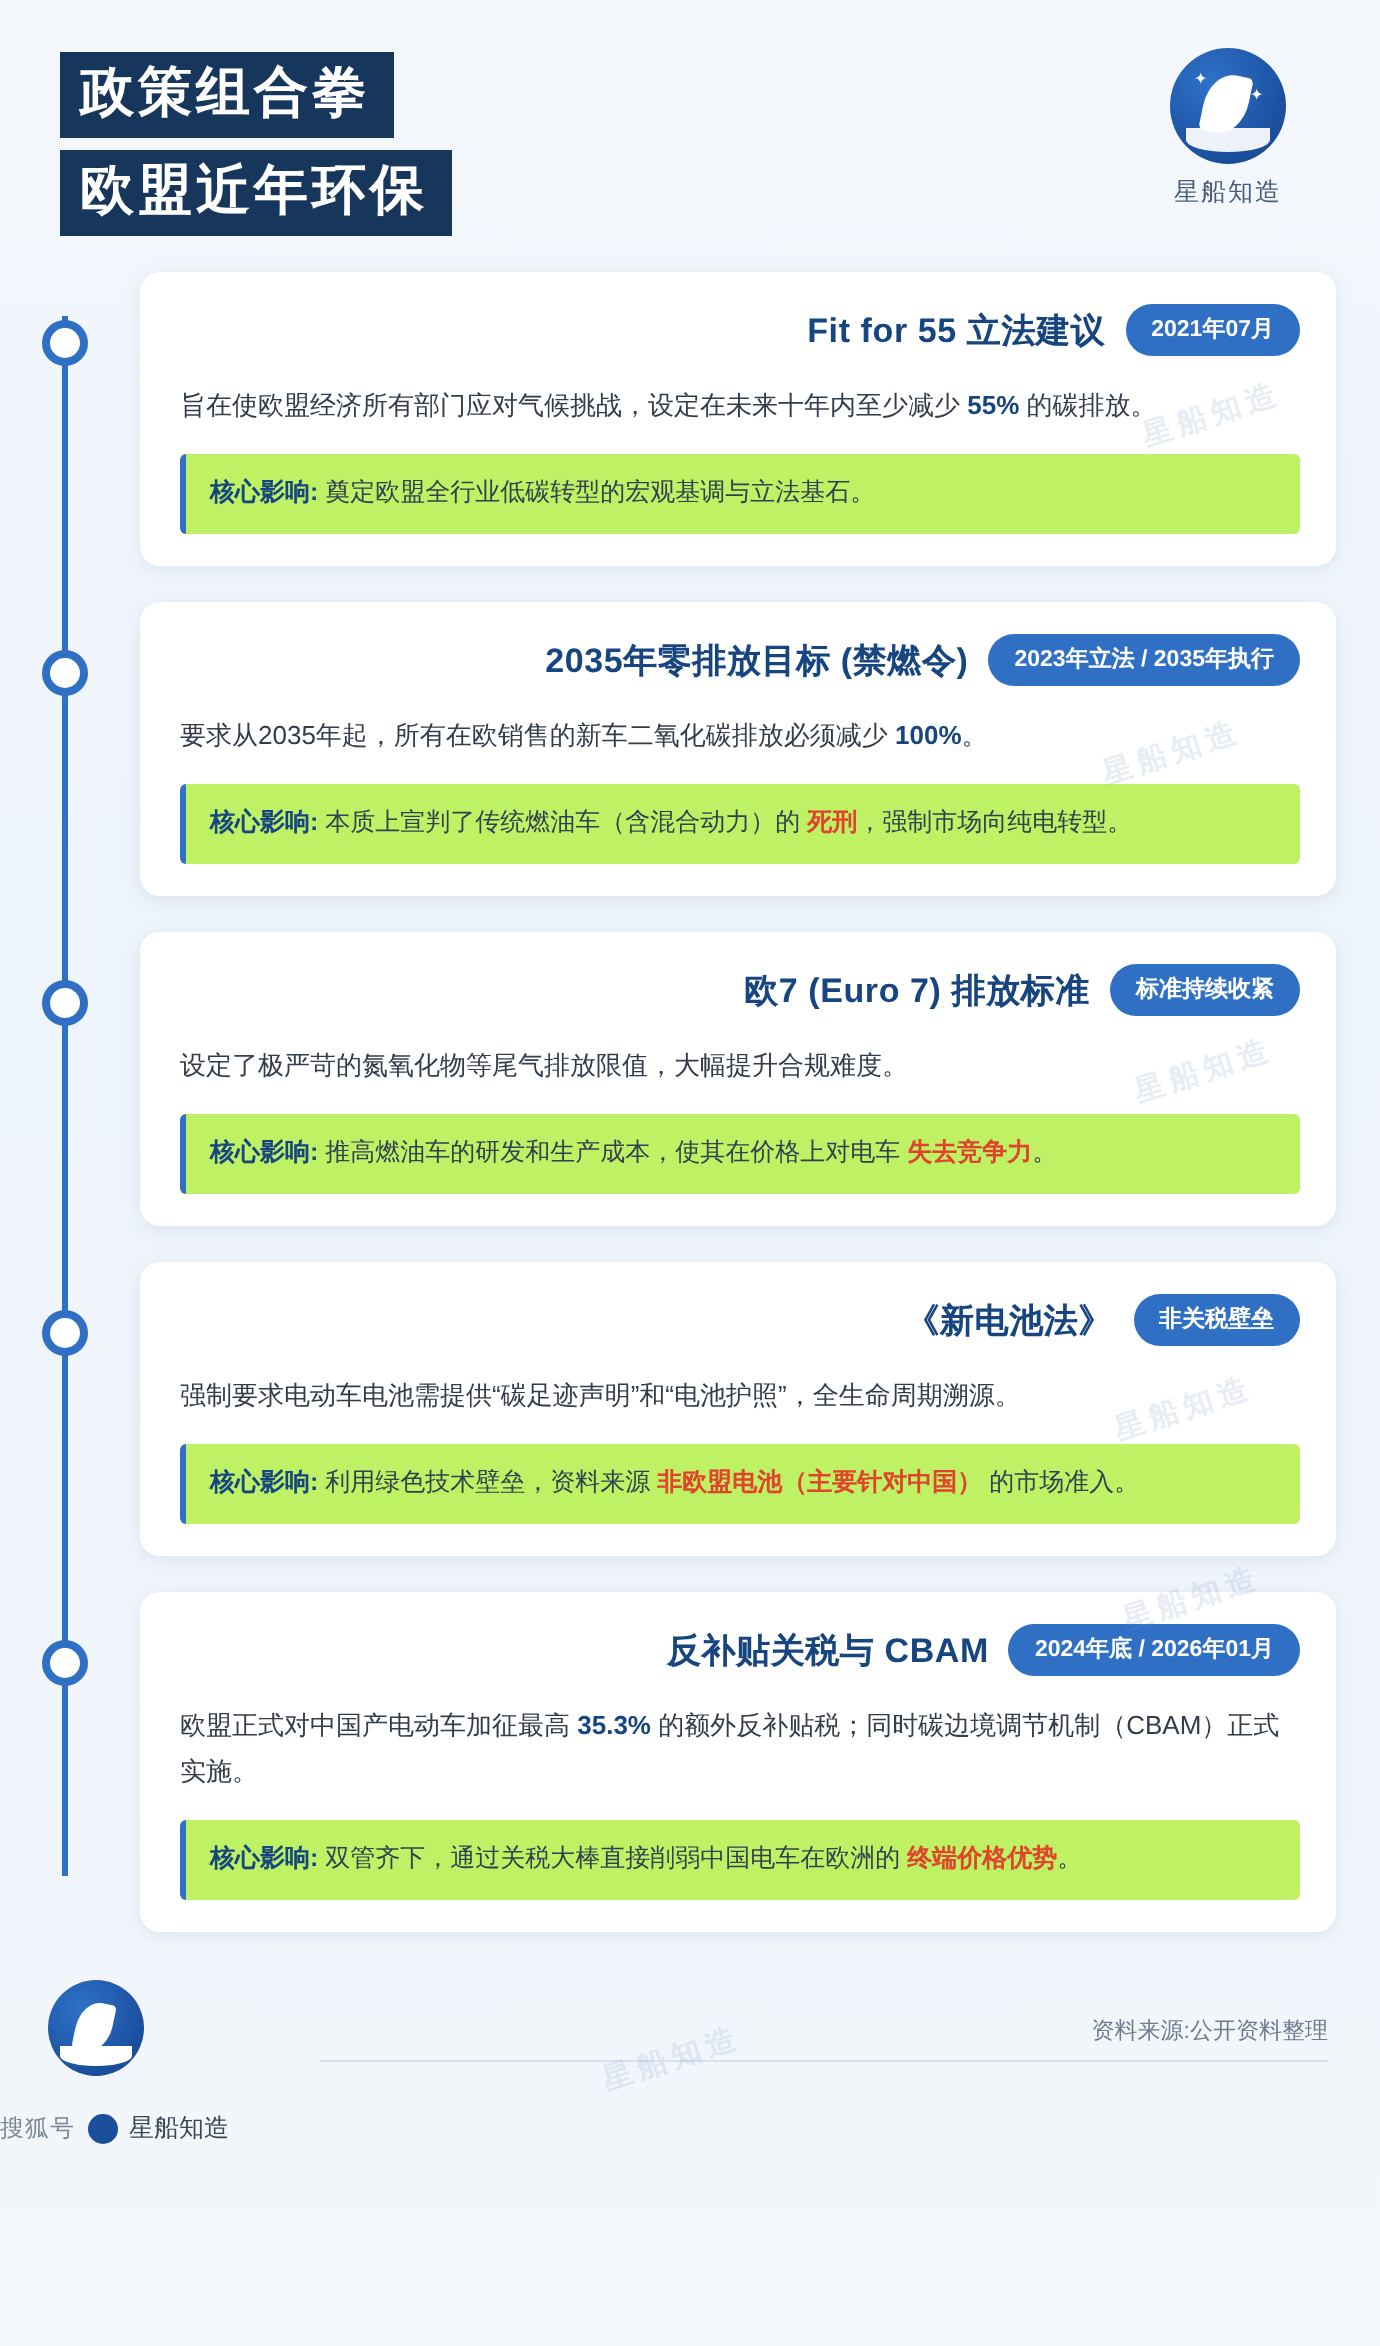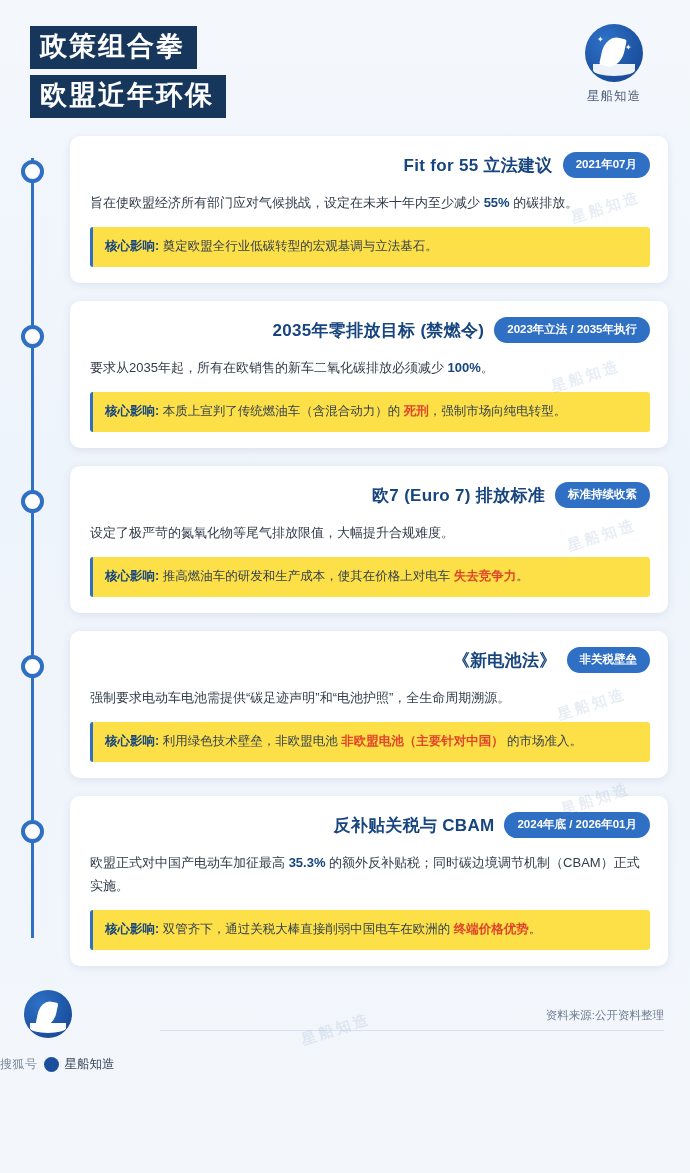--- a/index.html
+++ b/index.html
@@ -153,7 +153,7 @@
   }
   .desc b { color: #17457f; }
   .impact {
-    background: #fde047;
+    background: #bef264;
     border-left: 3px solid #2f6fc4;
     border-radius: 3px;
     padding: 9px 12px 10px;

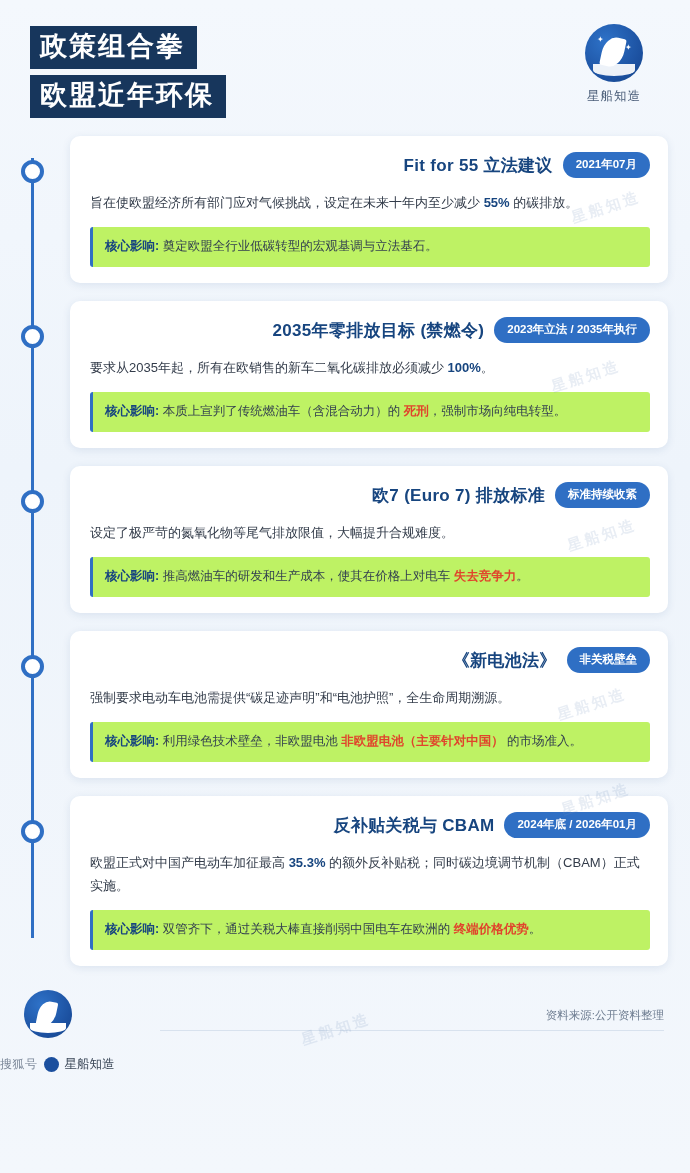--- a/index.html
+++ b/index.html
@@ -342,7 +342,7 @@
           <span>强制要求电动车电池需提供“碳足迹声明”和“电池护照”，全生命周期溯源。</span><b></b><span></span>
         </div>
         <div class="impact">
-          <span class="lead">核心影响:</span><span> 利用绿色技术壁垒，非欧盟电池 </span><span class="hl">非欧盟电池（主要针对中国）</span><span> 的市场准入。</span>
+          <span class="lead">核心影响:</span><span> 利用绿色技术壁垒，资料来源 </span><span class="hl">非欧盟电池（主要针对中国）</span><span> 的市场准入。</span>
         </div>
       </div>
     </div>

